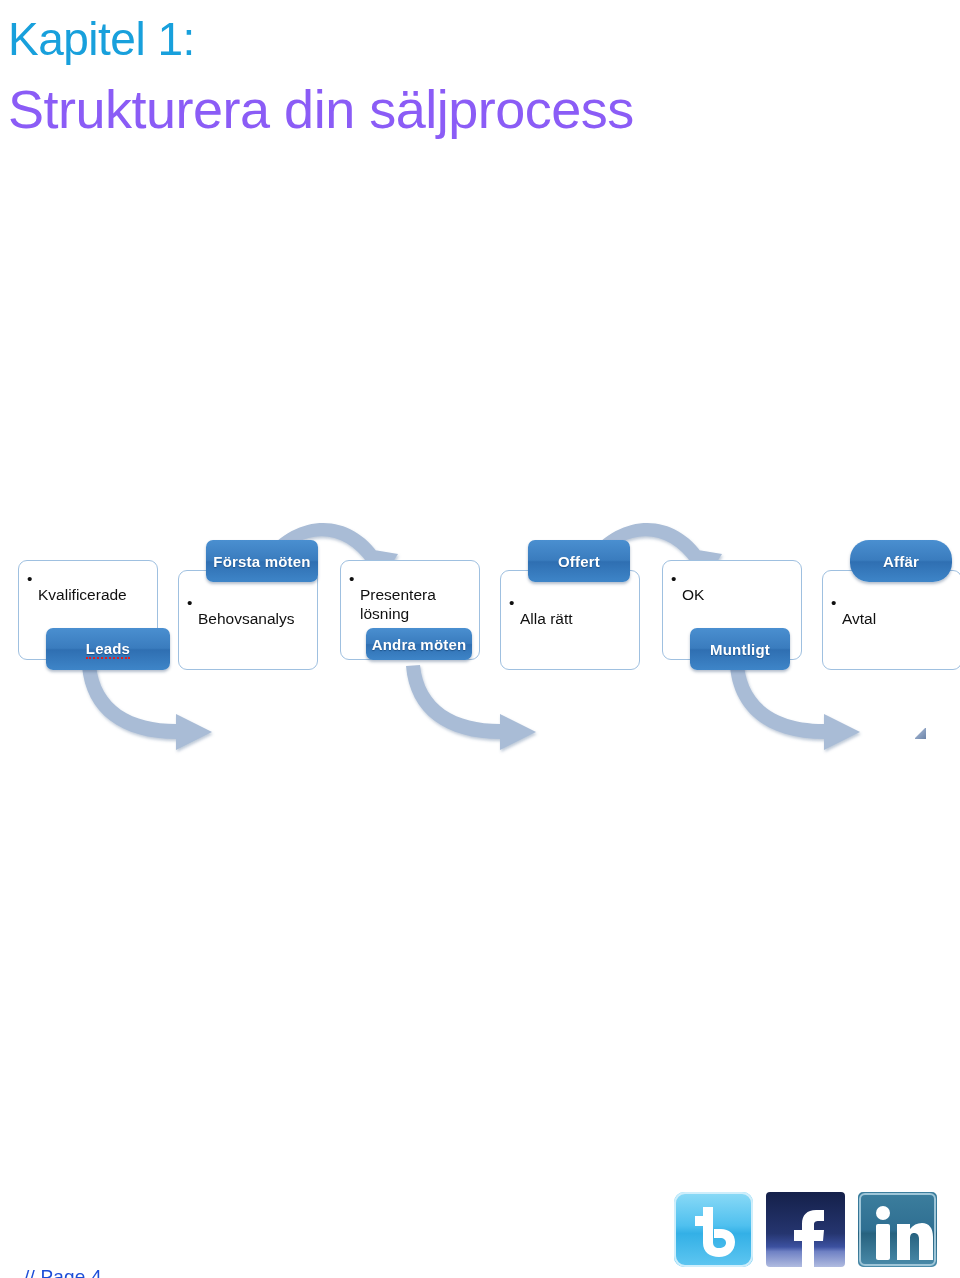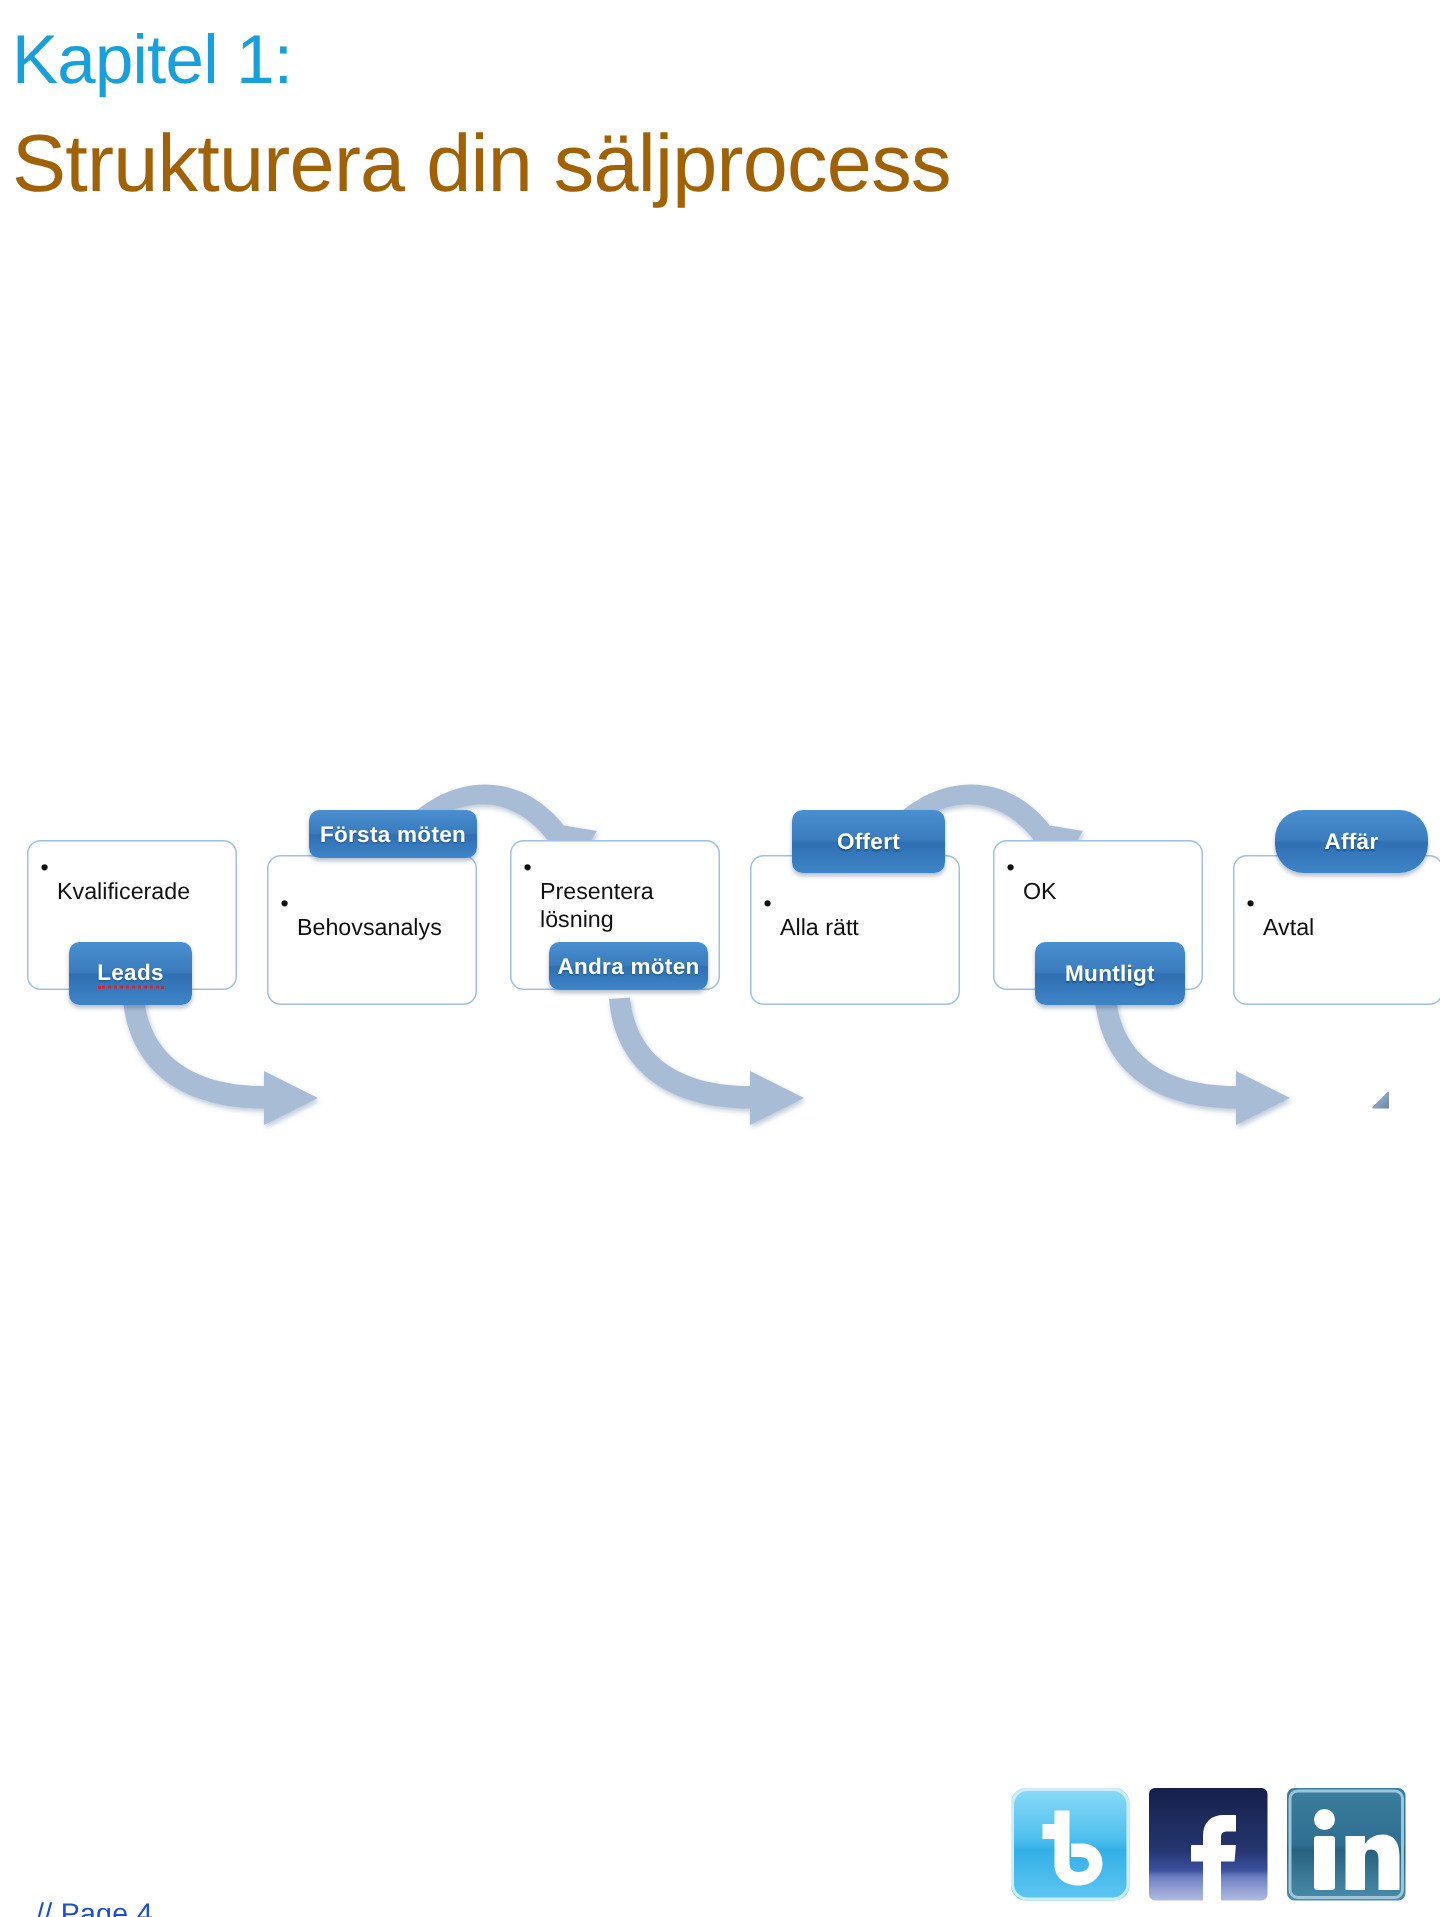--- a/index.html
+++ b/index.html
@@ -37,7 +37,7 @@
   .title-line2 {
     font-size: 54px;
     line-height: 66px;
-    color: #a16207;
+    color: #8b5cf6;
     font-weight: 400;
     letter-spacing: -0.5px;
     white-space: nowrap;

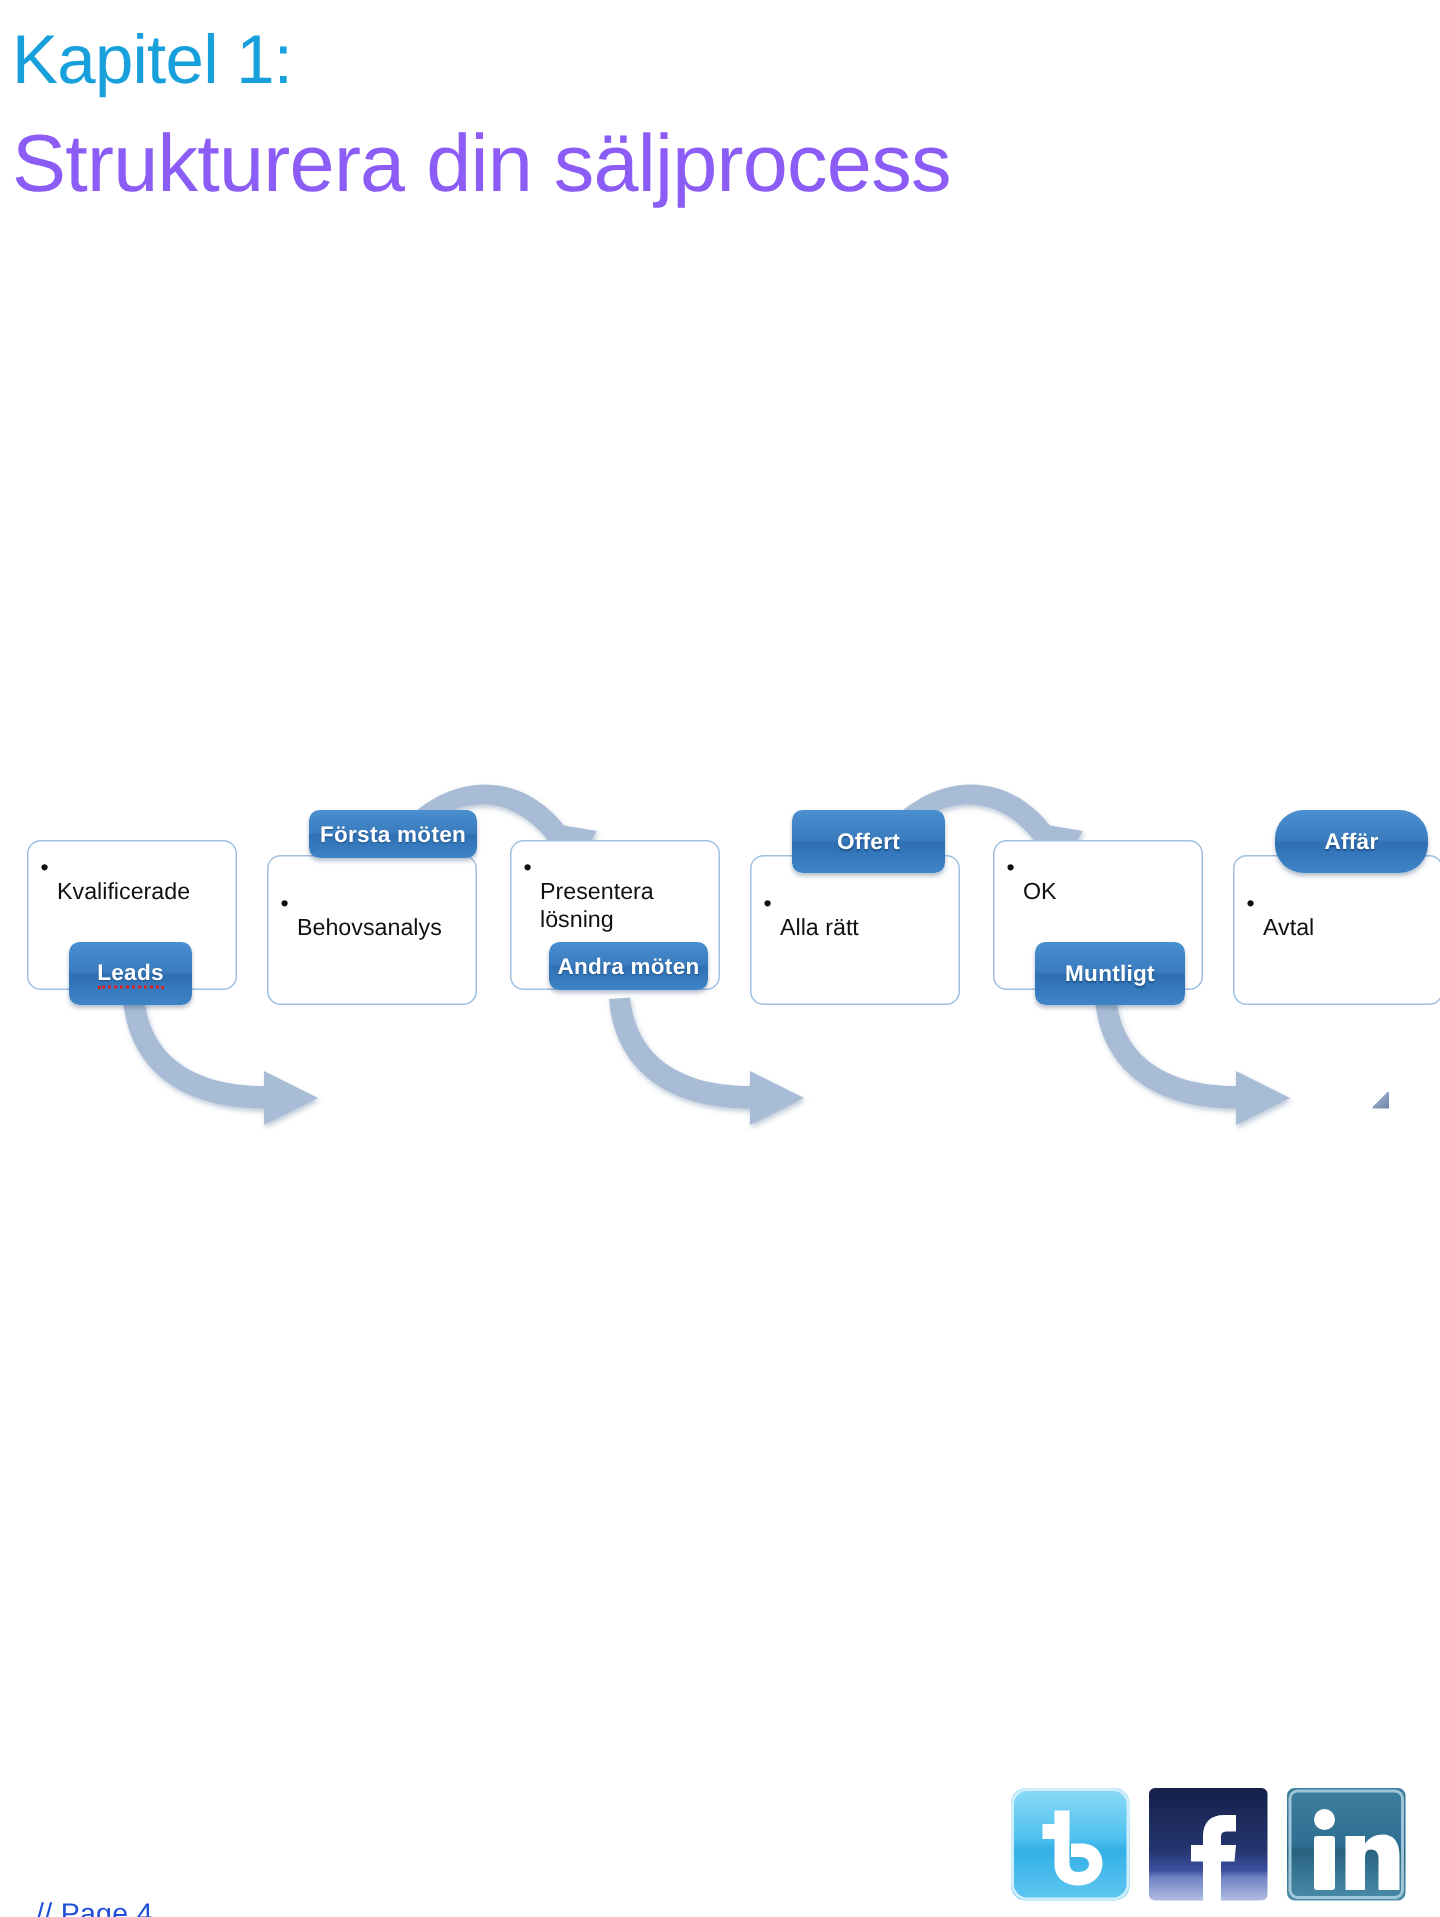--- a/index.html
+++ b/index.html
@@ -202,7 +202,7 @@
           <span class="btext">Behovsanalys</span>
         </div>
       </div>
-      <div class="stage-label" style="left:206px; top:52px; width:112px; height:32px;align-items:center;">
+      <div class="stage-label" style="left:206px; top:52px; width:112px; height:42px;align-items:center;">
         <span class="lbl">Första möten</span>
       </div>
     </div>

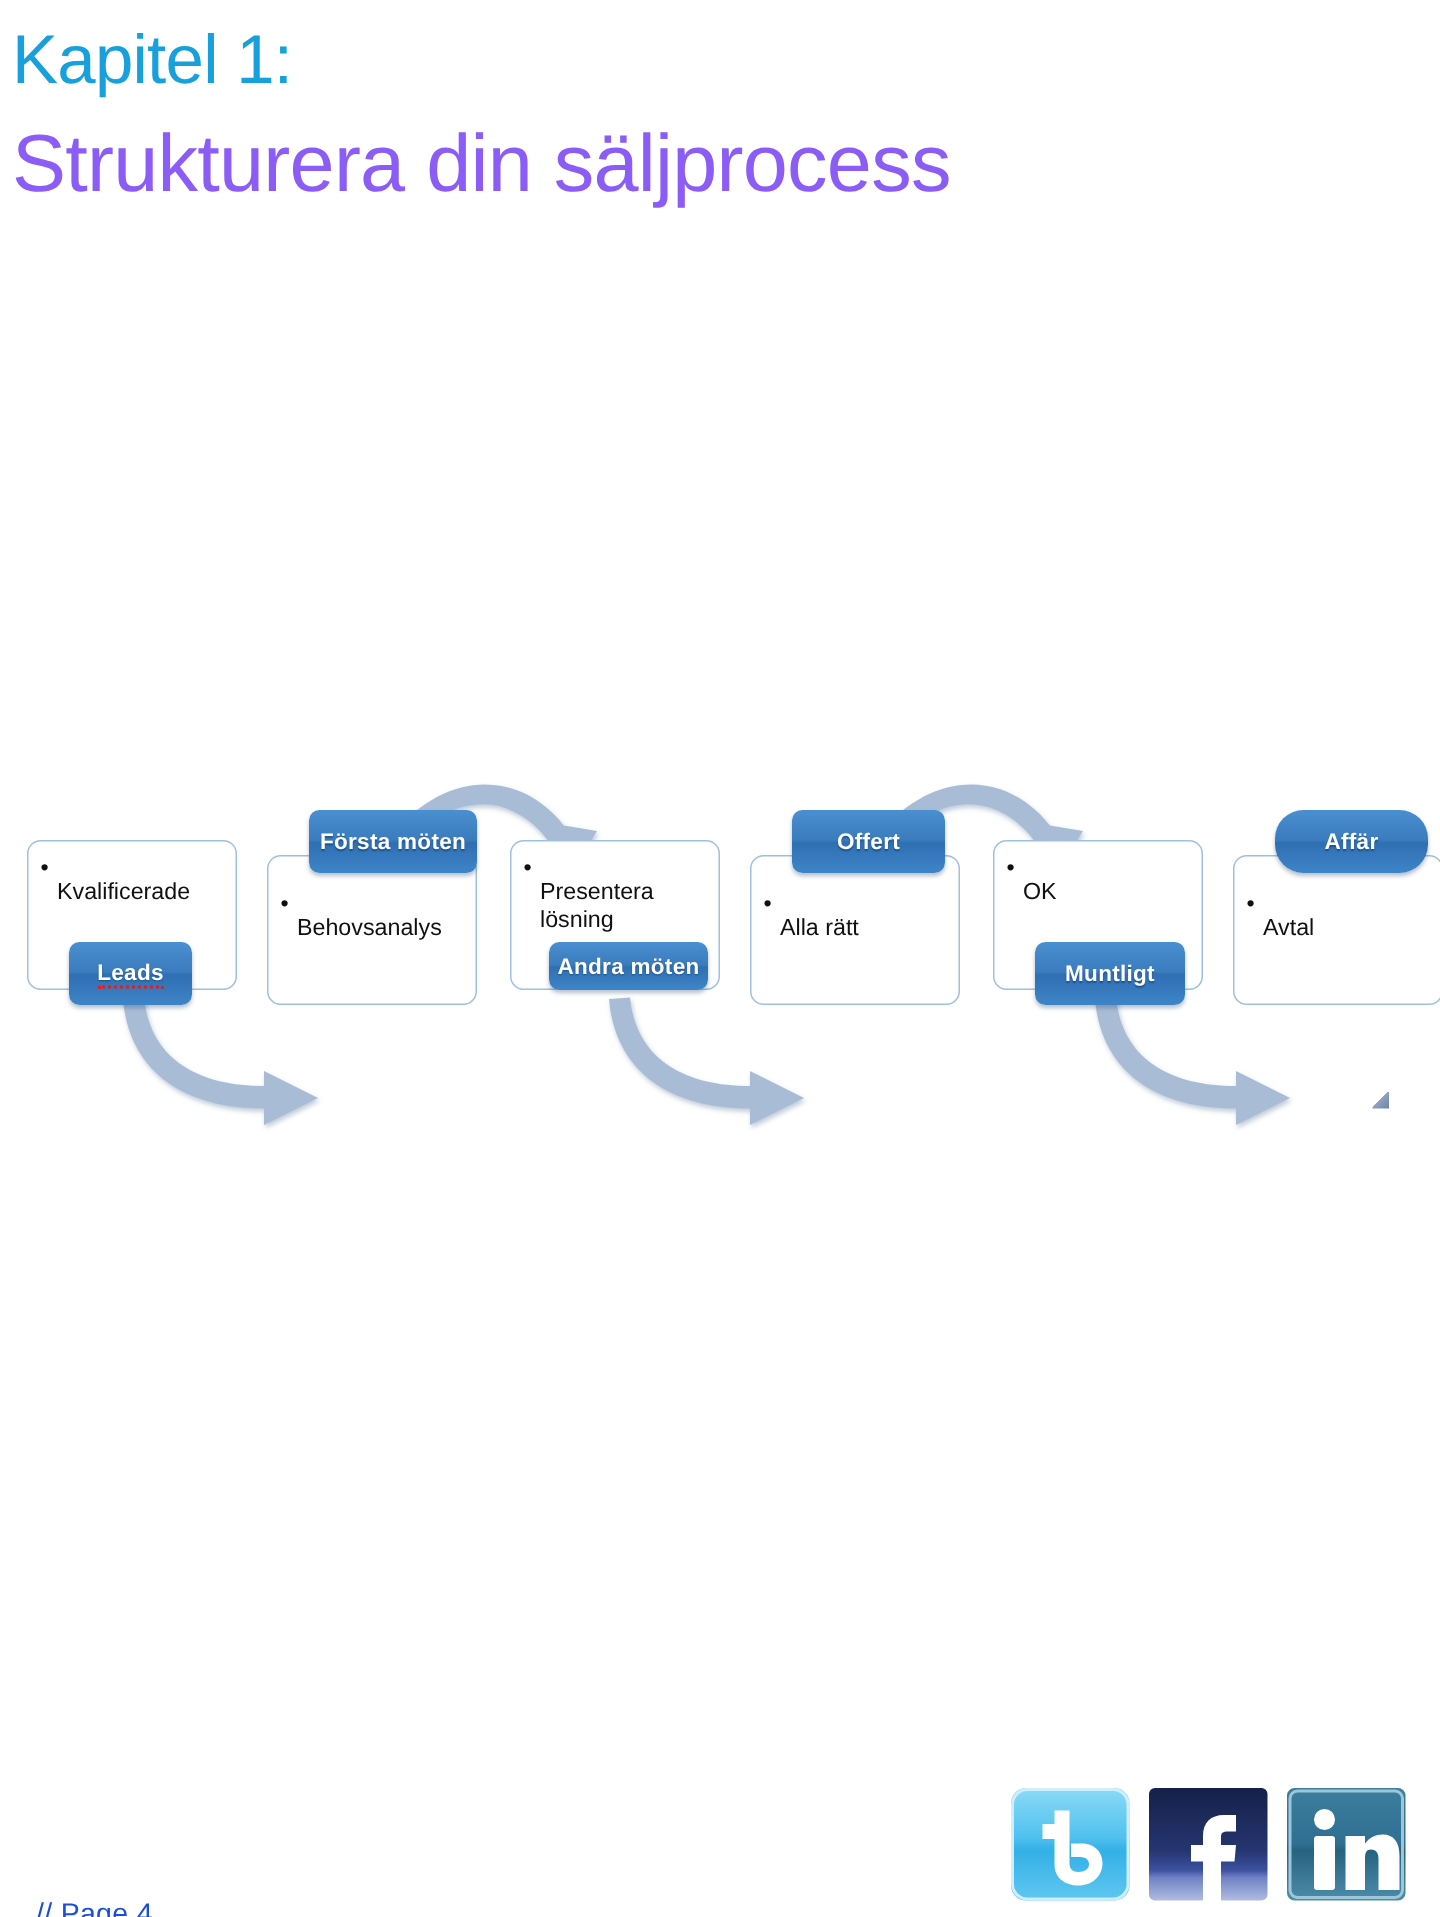--- a/index.html
+++ b/index.html
@@ -189,7 +189,7 @@
           <span class="btext">Kvalificerade</span>
         </div>
       </div>
-      <div class="stage-label misspelled" style="left:46px; top:140px; width:82px; height:42px;">
+      <div class="stage-label misspelled" style="left:46px; top:140px; width:124px; height:42px;">
         <span class="lbl">Leads</span>
       </div>
     </div>

